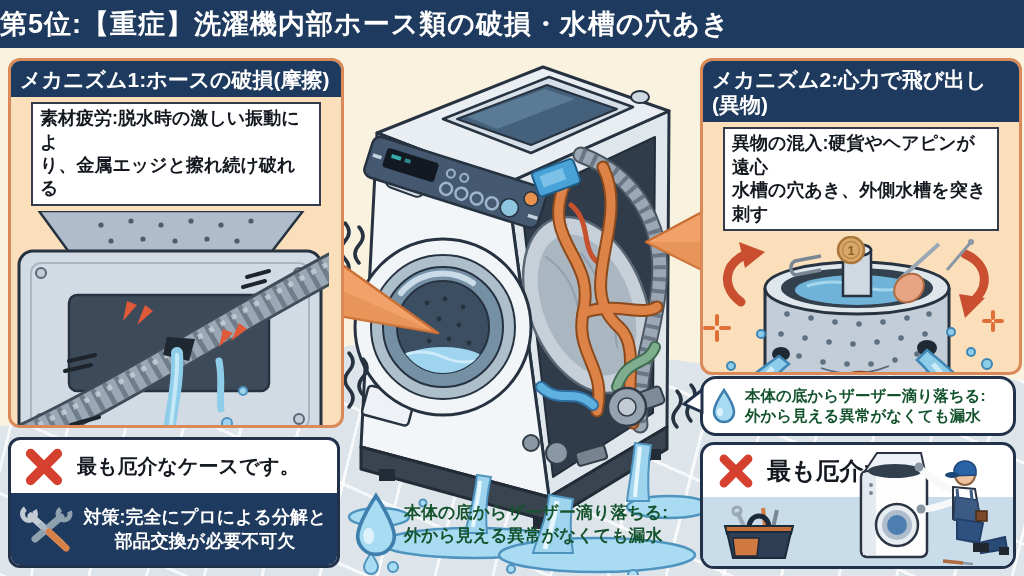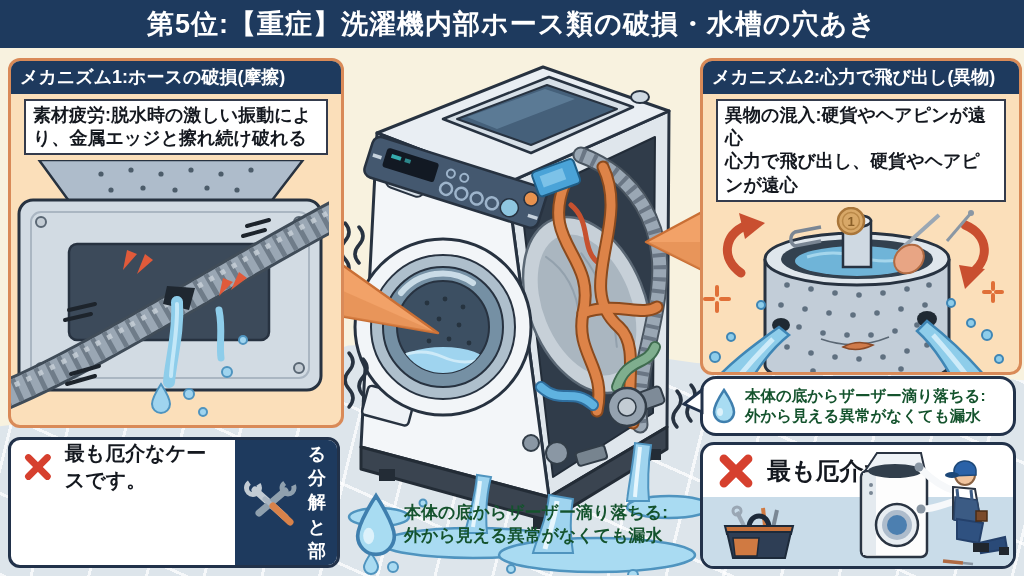--- a/index.html
+++ b/index.html
@@ -8,7 +8,7 @@
   .abs{position:absolute;}
   
   .title-bar{left:0;top:0;width:1024px;height:48px;background:#1e3a5e;
-    display:flex;align-items:center;justify-content:center;z-index:6;}
+    display:flex;align-items:center;justify-content:flex-start;z-index:6;}
   .title-bar span{color:#fff;font-size:27px;font-weight:bold;letter-spacing:1px;}
   
   .floor{left:0;top:0;width:1024px;height:576px;z-index:1;

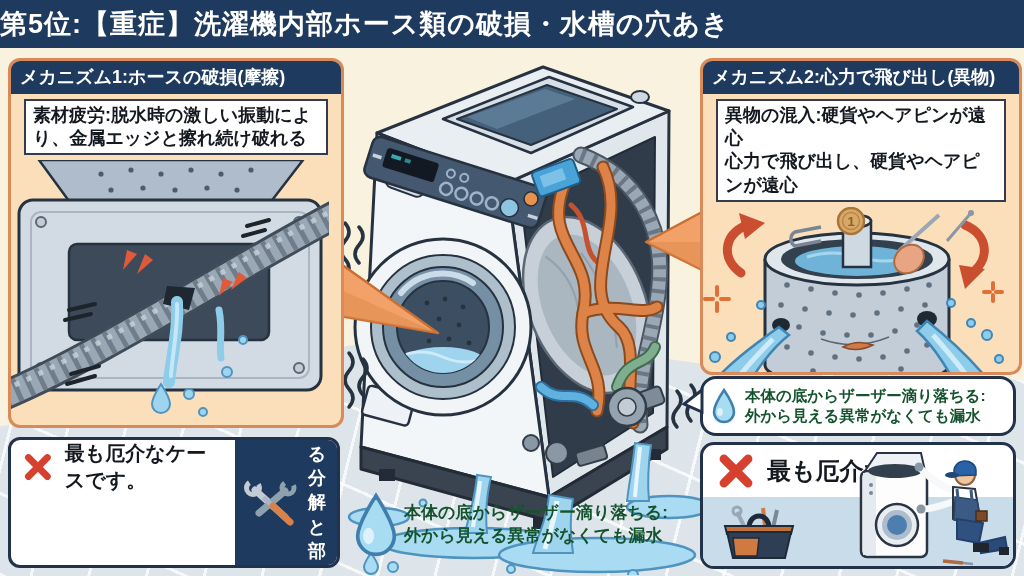--- a/index.html
+++ b/index.html
@@ -22,7 +22,7 @@
     overflow:hidden;z-index:5;display:flex;flex-direction:column;}
   .panel-left{left:8px;top:58px;width:330px;height:364px;}
   .panel-right{left:700px;top:58px;width:316px;height:311px;}
-  .panel-header{background:#1e3a5e;color:#fff;font-size:18px;font-weight:bold;
+  .panel-header{background:#1e3a5e;color:#fff;font-size:21px;font-weight:bold;
     padding:6px 9px 5px;line-height:1.2;}
   .panel-body{background:#fff;border:2.5px solid #343b4c;margin:5px 13px;
     padding:3px 7px;color:#14181f;font-size:18px;font-weight:bold;line-height:1.3;

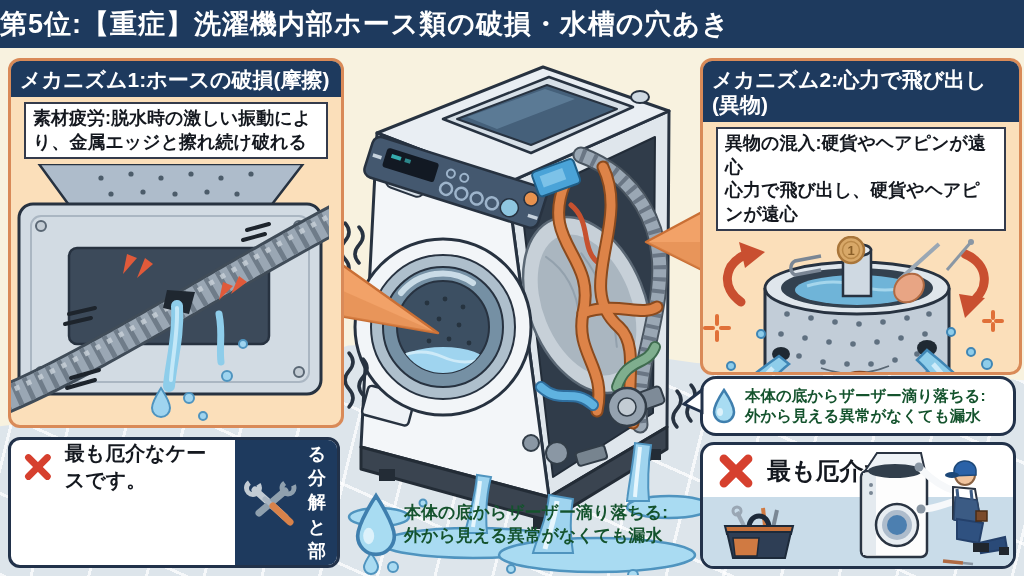--- a/index.html
+++ b/index.html
@@ -24,7 +24,7 @@
   .panel-right{left:700px;top:58px;width:316px;height:311px;}
   .panel-header{background:#1e3a5e;color:#fff;font-size:21px;font-weight:bold;
     padding:6px 9px 5px;line-height:1.2;}
-  .panel-body{background:#fff;border:2.5px solid #343b4c;margin:5px 13px;
+  .panel-body{background:#fff;border:2.5px solid #343b4c;margin:5px 20px;
     padding:3px 7px;color:#14181f;font-size:18px;font-weight:bold;line-height:1.3;
     white-space:pre-line;}
   .panel-art{flex:1;position:relative;}

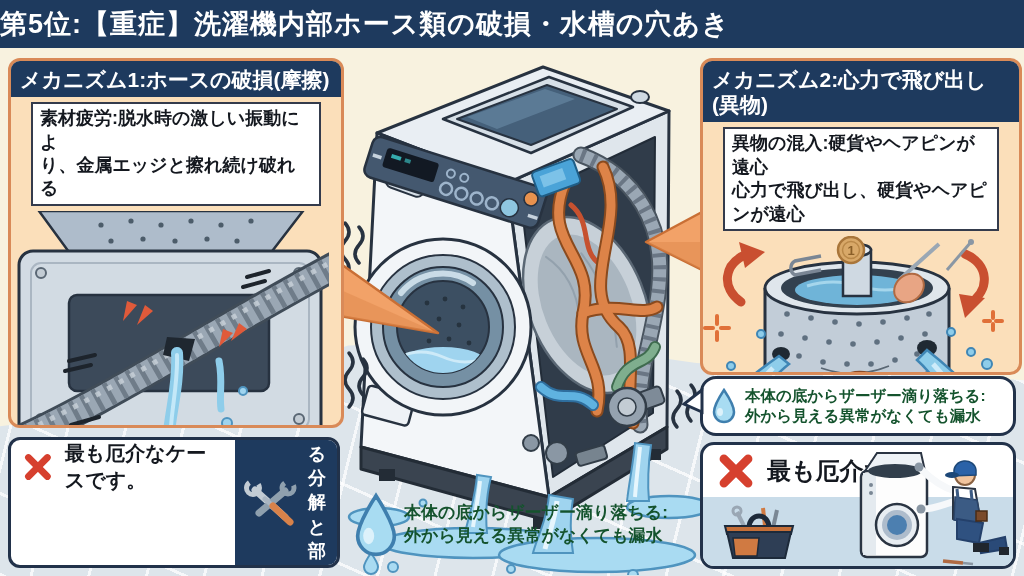--- a/index.html
+++ b/index.html
@@ -281,7 +281,7 @@
 <div class="abs panel panel-right">
   <div class="panel-header">メカニズム2:心力で飛び出し(異物)</div>
   <div class="panel-body">異物の混入:硬貨やヘアピンが遠心
-心力で飛び出し、硬貨やヘアピンが遠心</div>
+水槽の穴あき、外側水槽を突き刺す</div>
   <div class="panel-art">
     <svg width="304" height="200" viewBox="0 0 304 200">
       <g fill="none" stroke="#c94f30" stroke-width="9" stroke-linecap="round">

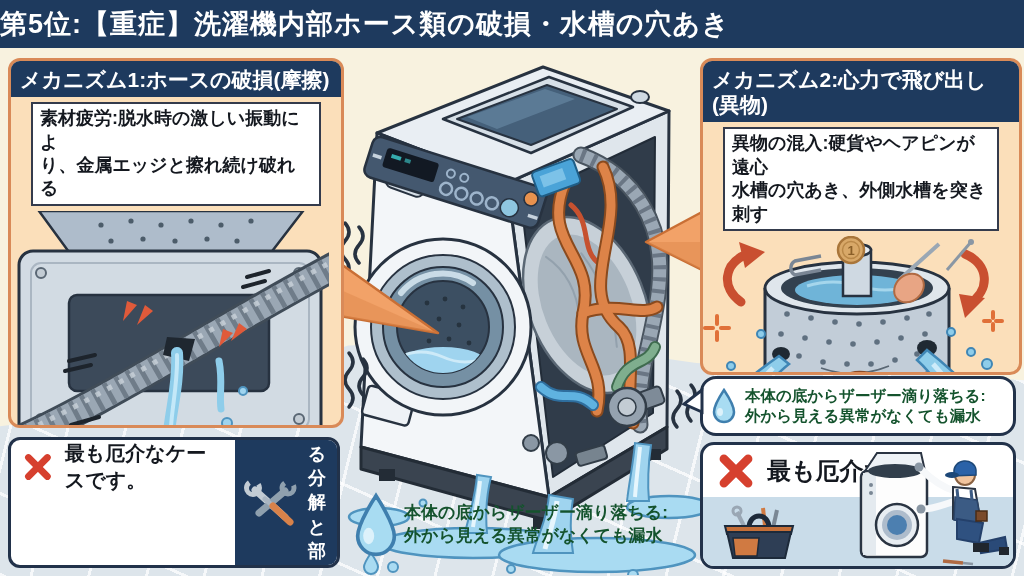--- a/index.html
+++ b/index.html
@@ -39,7 +39,7 @@
   
   .bl-box{left:8px;top:437px;width:332px;height:131px;border:3px solid #22324a;
     border-radius:12px;overflow:hidden;background:#fff;z-index:5;
-    display:flex;flex-direction:row;box-sizing:border-box;}
+    display:flex;flex-direction:column;box-sizing:border-box;}
   .bl-top{height:53px;display:flex;align-items:center;gap:12px;padding:0 12px;}
   .bl-top span{font-size:20px;font-weight:bold;color:#14181f;}
   .bl-bottom{flex:1;background:#1e3a5e;display:flex;align-items:center;gap:8px;

